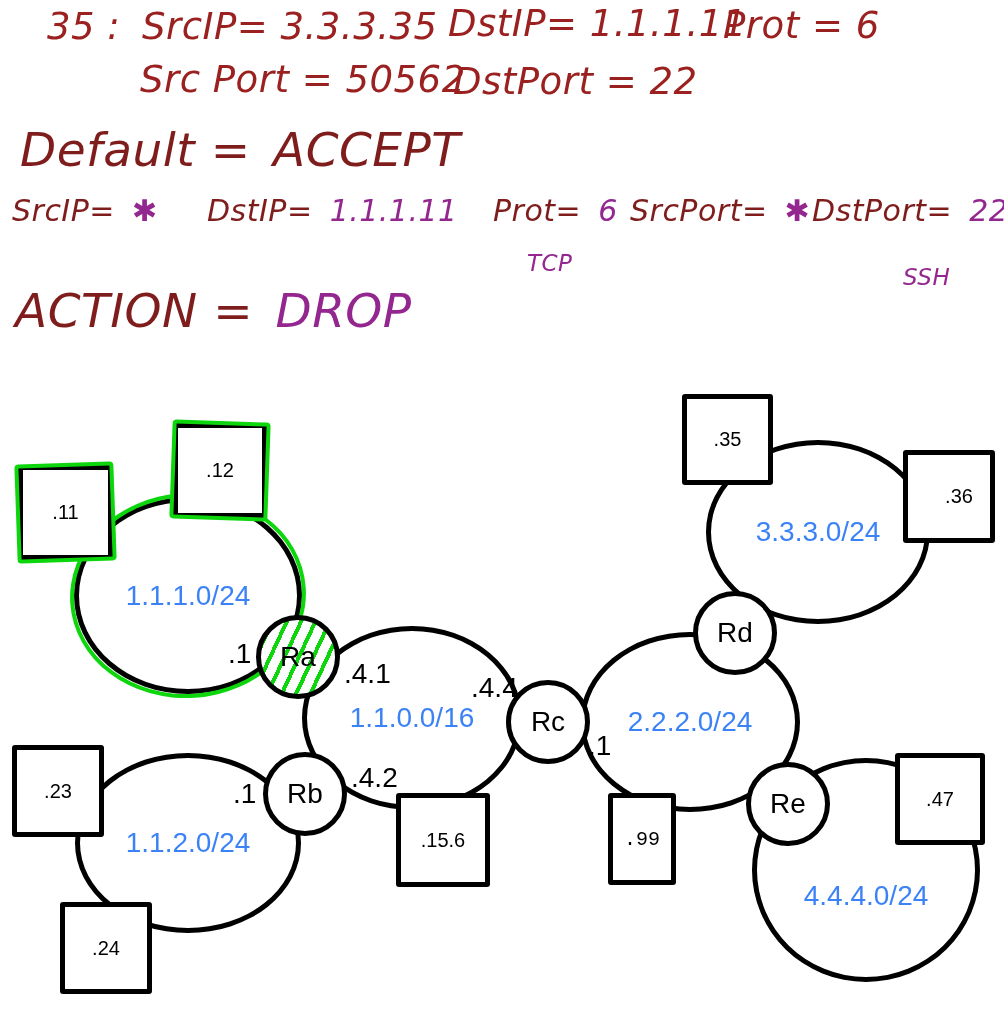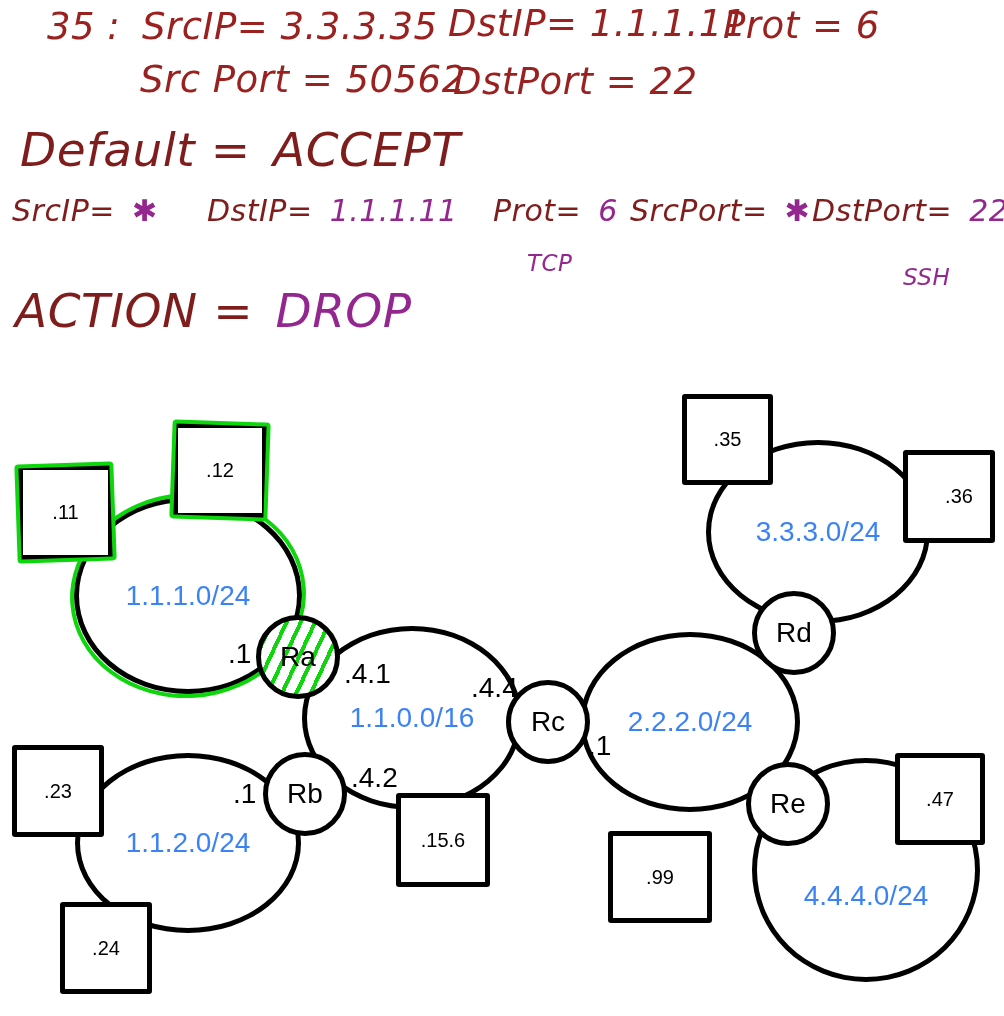--- a/index.html
+++ b/index.html
@@ -122,7 +122,7 @@
     <div class="router" style="left:506px; top:680px;">
       <span>Rc</span>
     </div>
-    <div class="router" style="left:752px; top:591px;">
+    <div class="router" style="left:693px; top:591px;">
       <span>Rd</span>
     </div>
     <div class="router" style="left:746px; top:762px;">

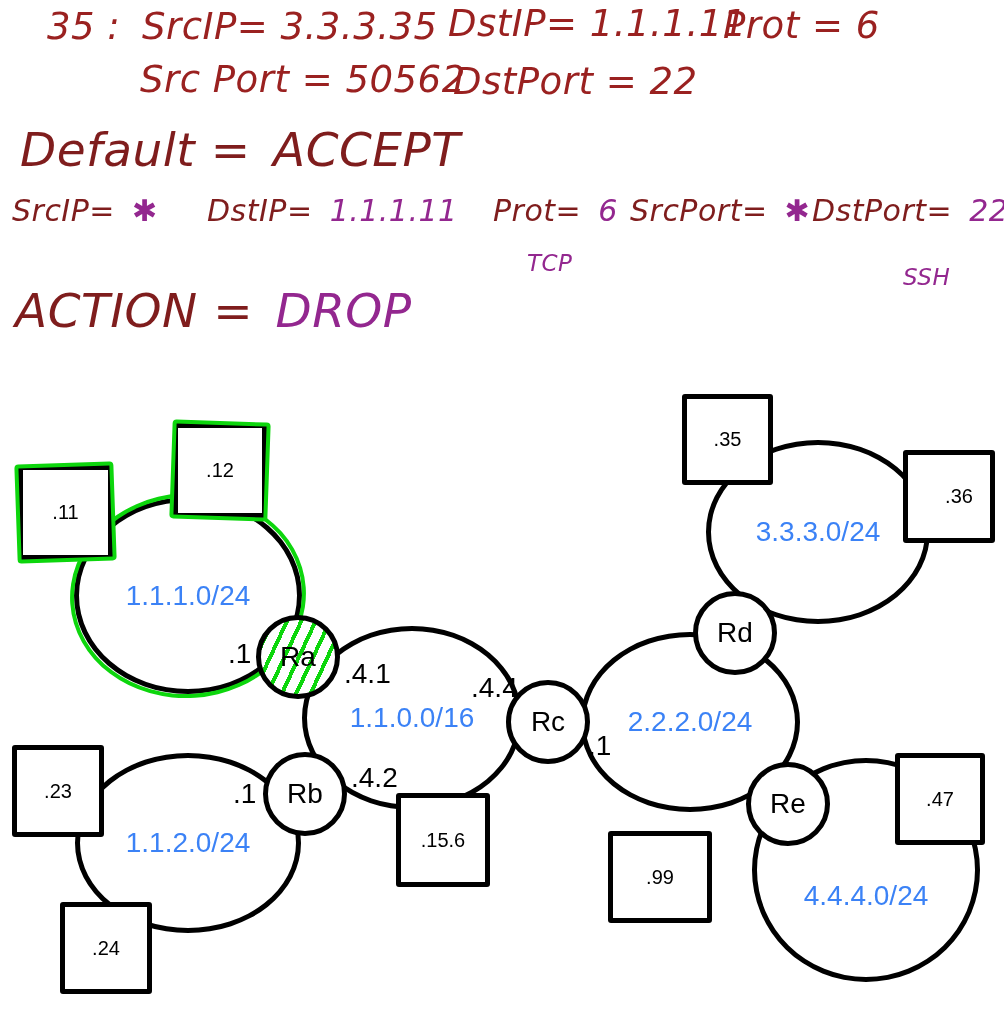--- a/index.html
+++ b/index.html
@@ -150,7 +150,7 @@
     <div class="host" style="left:903px; top:450px; width:92px; height:93px;padding-left:20px;">
       <span>.36</span>
     </div>
-    <div class="host" style="left:608px; top:831px; width:104px; height:92px;">
+    <div class="host" style="left:608px; top:793px; width:68px; height:92px;font-family:Liberation Mono, monospace;">
       <span>.99</span>
     </div>
     <div class="host" style="left:895px; top:753px; width:90px; height:92px;">

